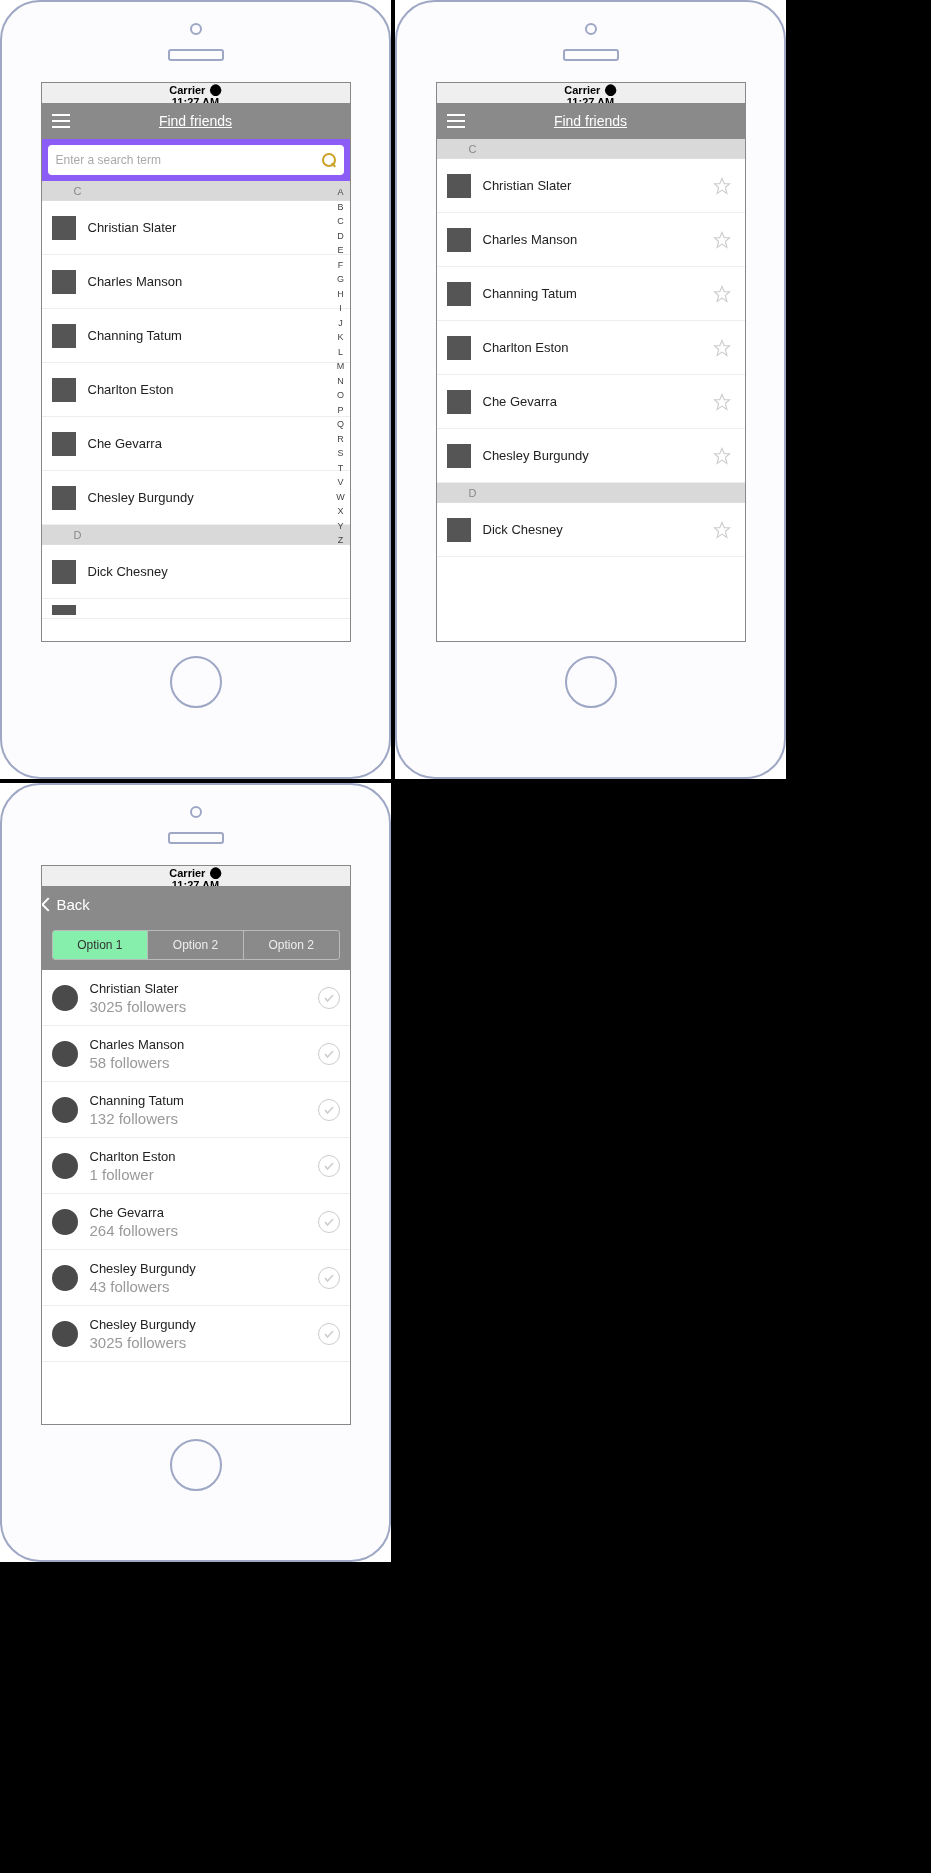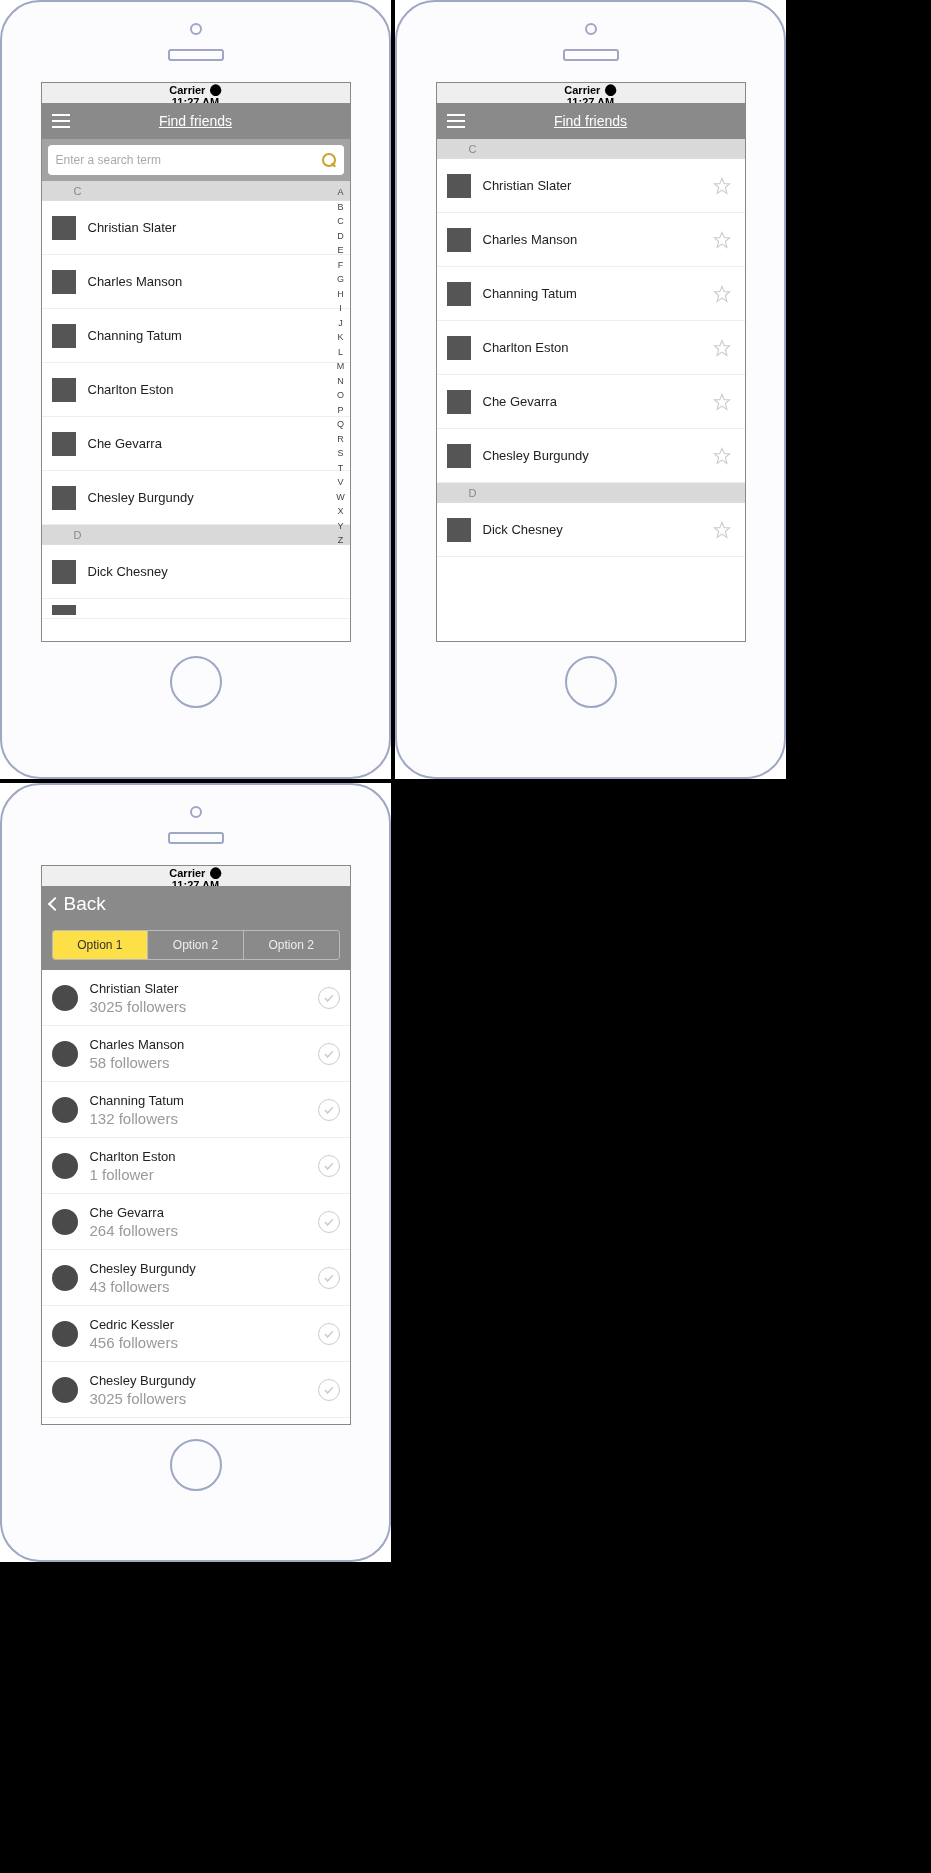--- a/index.html
+++ b/index.html
@@ -80,7 +80,7 @@
 
   .search-wrap {
     padding: 6px;
-    background:#a3a3a3;
+    background:#8b5cf6;
   }
   .search-box {
     background:#fff; border-radius:4px; height:30px;

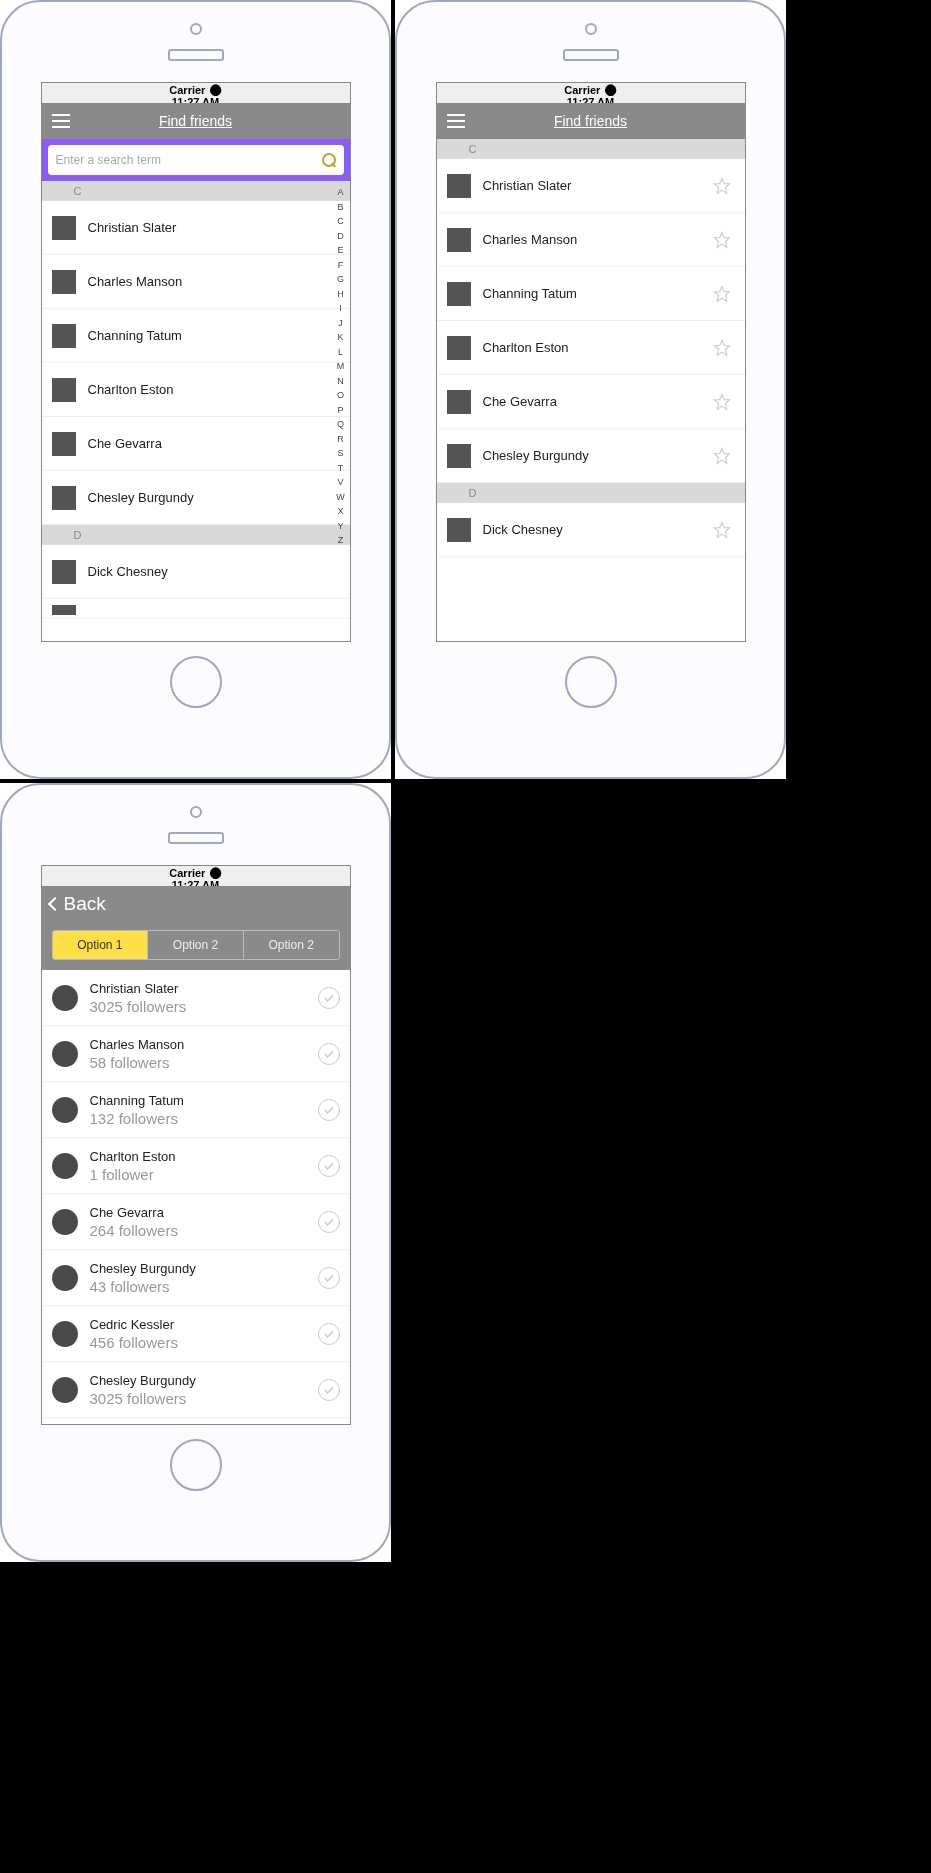--- a/index.html
+++ b/index.html
@@ -70,8 +70,8 @@
   }
   .menu-icon span { display:block; height:2px; background:#fff; }
   .back-btn {
-    position:absolute; left:8px; top:50%; transform:translateY(-50%);
-    display:flex; align-items:center; gap:4px; color:#fff; font-size:19px; cursor:pointer;
+    position:absolute; left:1px; top:50%; transform:translateY(-50%);
+    display:flex; align-items:center; gap:4px; color:#fff; font-size:15px; cursor:pointer;
   }
   .chevron-left {
     width:10px; height:10px; border-left:2px solid #fff; border-bottom:2px solid #fff;

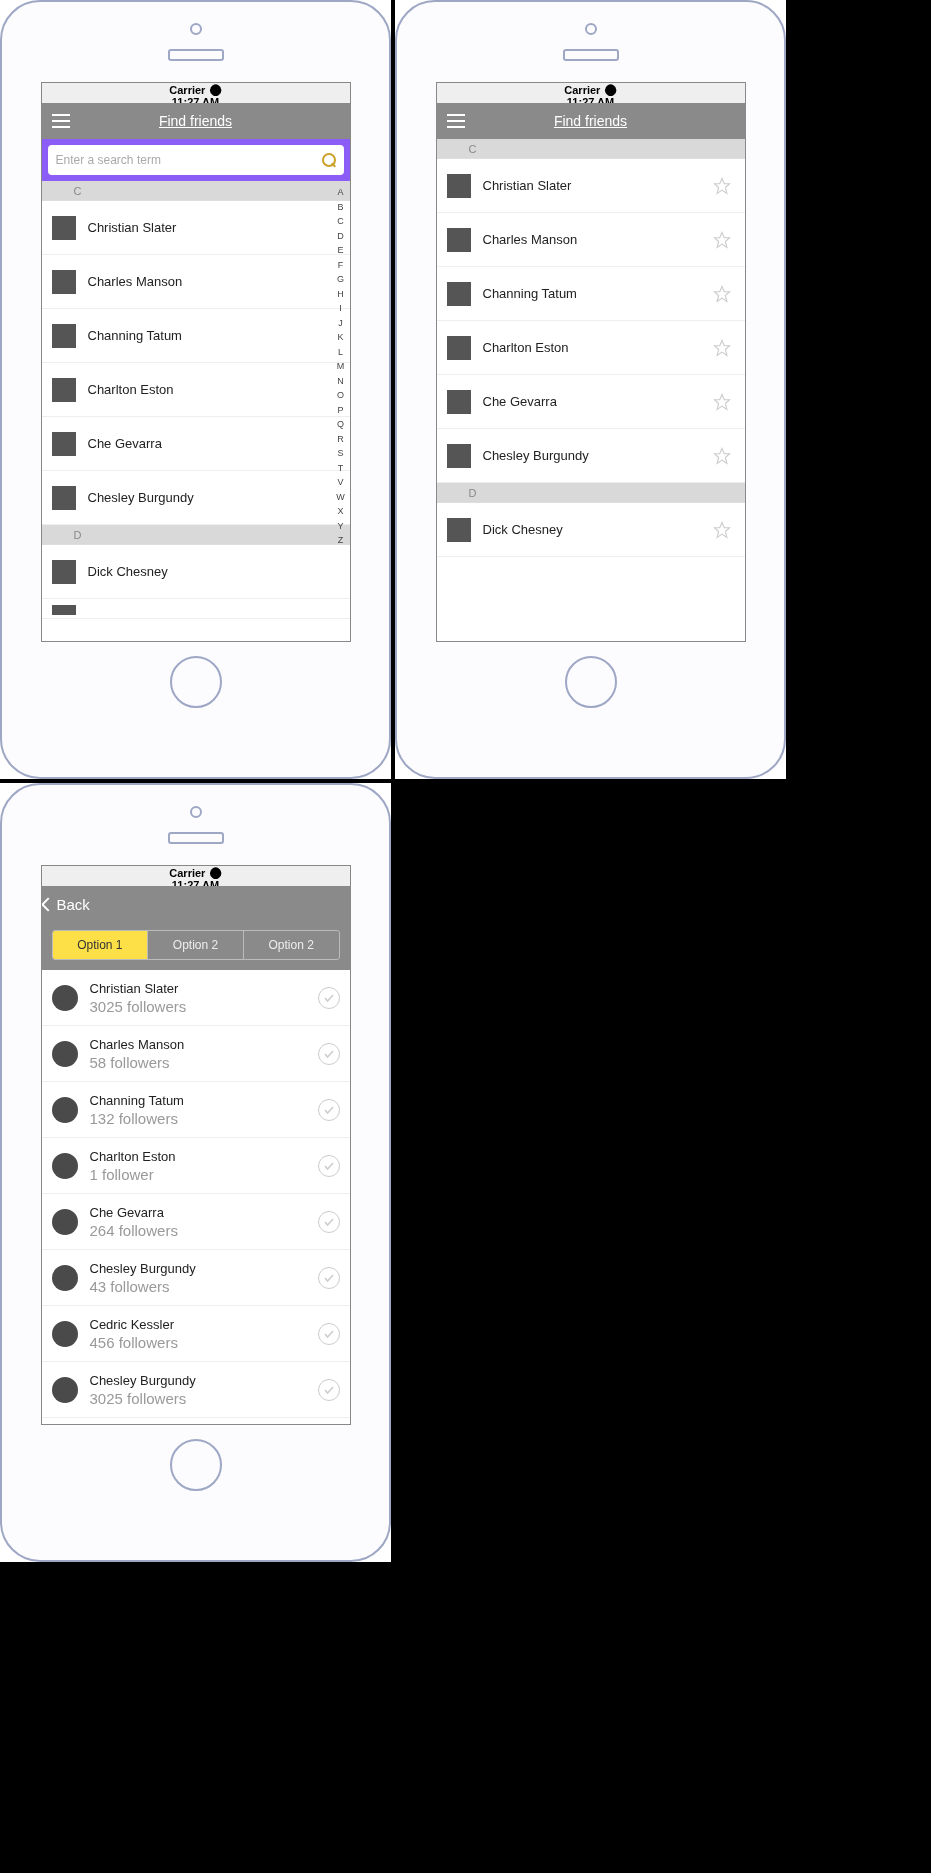--- a/index.html
+++ b/index.html
@@ -145,7 +145,7 @@
     border-right:1px solid #bbb;
   }
   .seg button:last-child { border-right:none;}
-  .seg button.active { background:#fde047; color:#333; }
+  .seg button.active { background:#86efac; color:#333; }
 
   .row3 {
     display:flex; align-items:center; gap:12px;

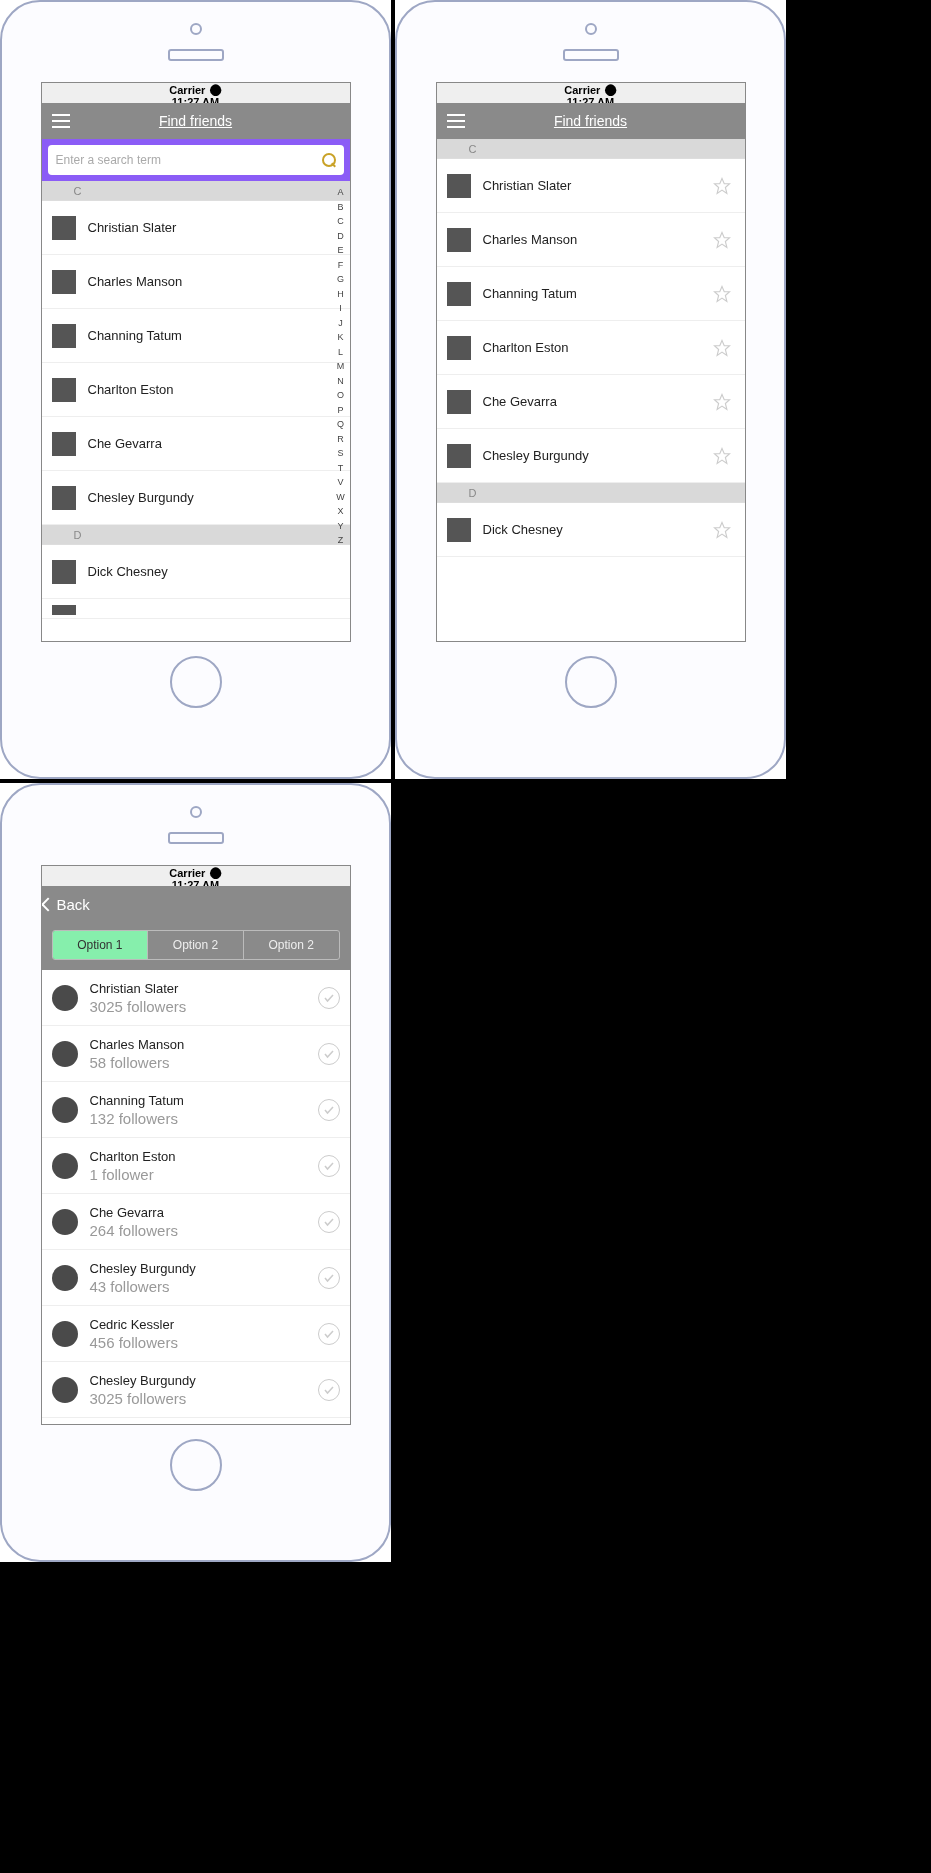--- a/index.html
+++ b/index.html
@@ -459,18 +459,6 @@
             <div class="row3">
               <div class="circ"></div>
               <div class="txt">
-                <div class="nm">Cedric Kessler</div>
-                <div class="sub">456 followers</div>
-              </div>
-              <div class="check">
-                <svg viewBox="0 0 24 24" fill="none" stroke="#ccc" stroke-width="3">
-                  <polyline points="4,12 9,18 20,6"></polyline>
-                </svg>
-              </div>
-            </div>
-            <div class="row3">
-              <div class="circ"></div>
-              <div class="txt">
                 <div class="nm">Chesley Burgundy</div>
                 <div class="sub">3025 followers</div>
               </div>

